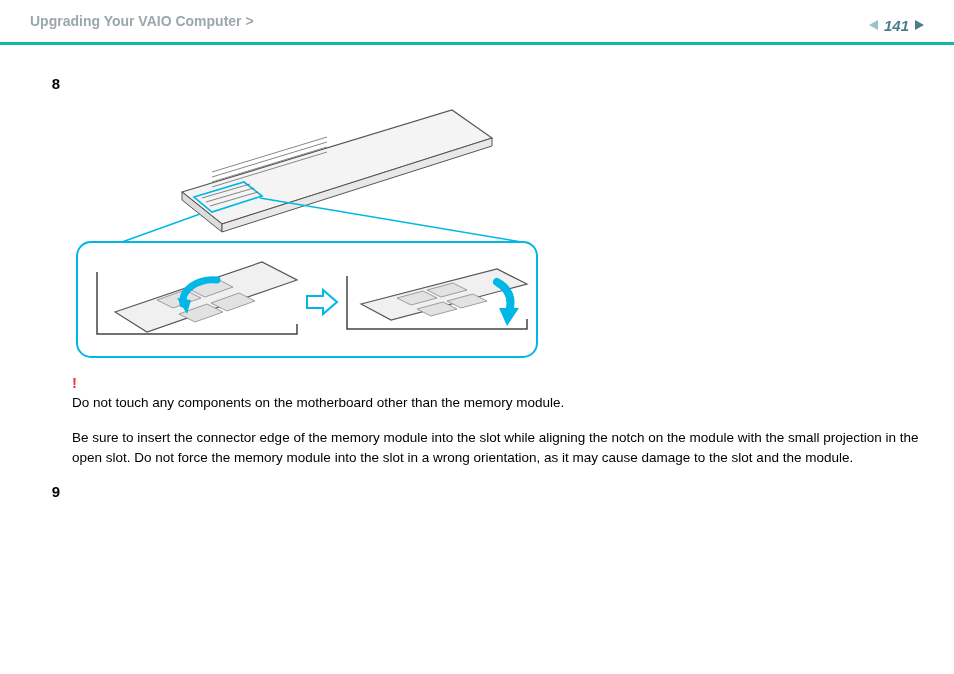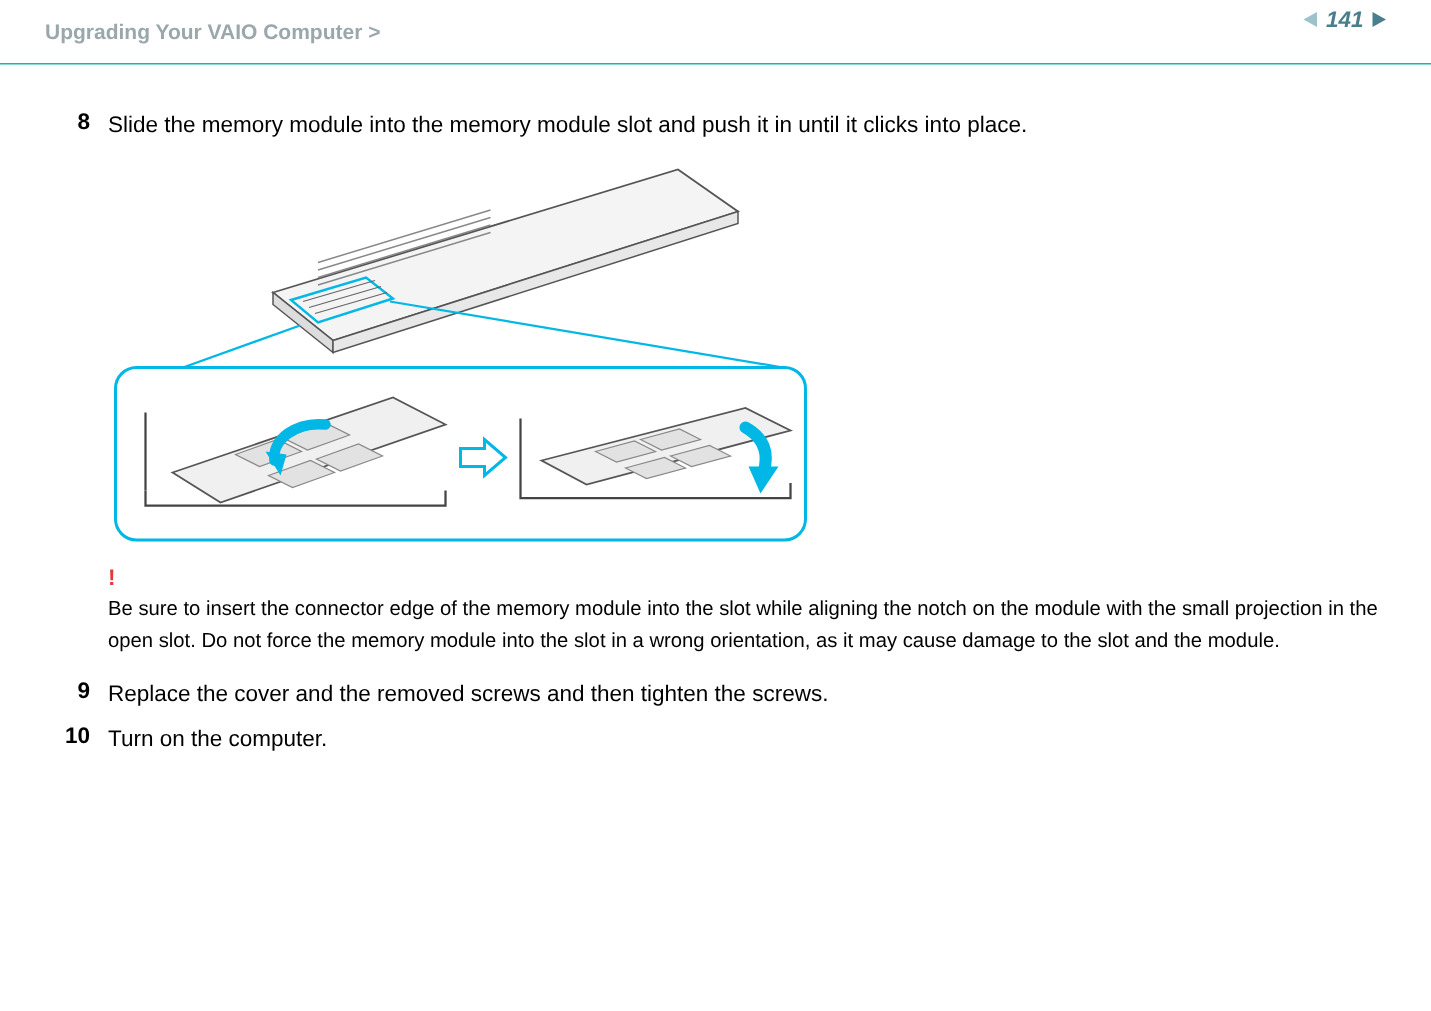--- a/index.html
+++ b/index.html
@@ -19,7 +19,7 @@
   .header {
     position: relative;
     padding: 12px 30px 10px 30px;
-    border-bottom: 1px solid #14b8a6;
+    border-bottom: 3px solid #14b8a6;
   }
   .breadcrumb {
     color: #9aa8ac;

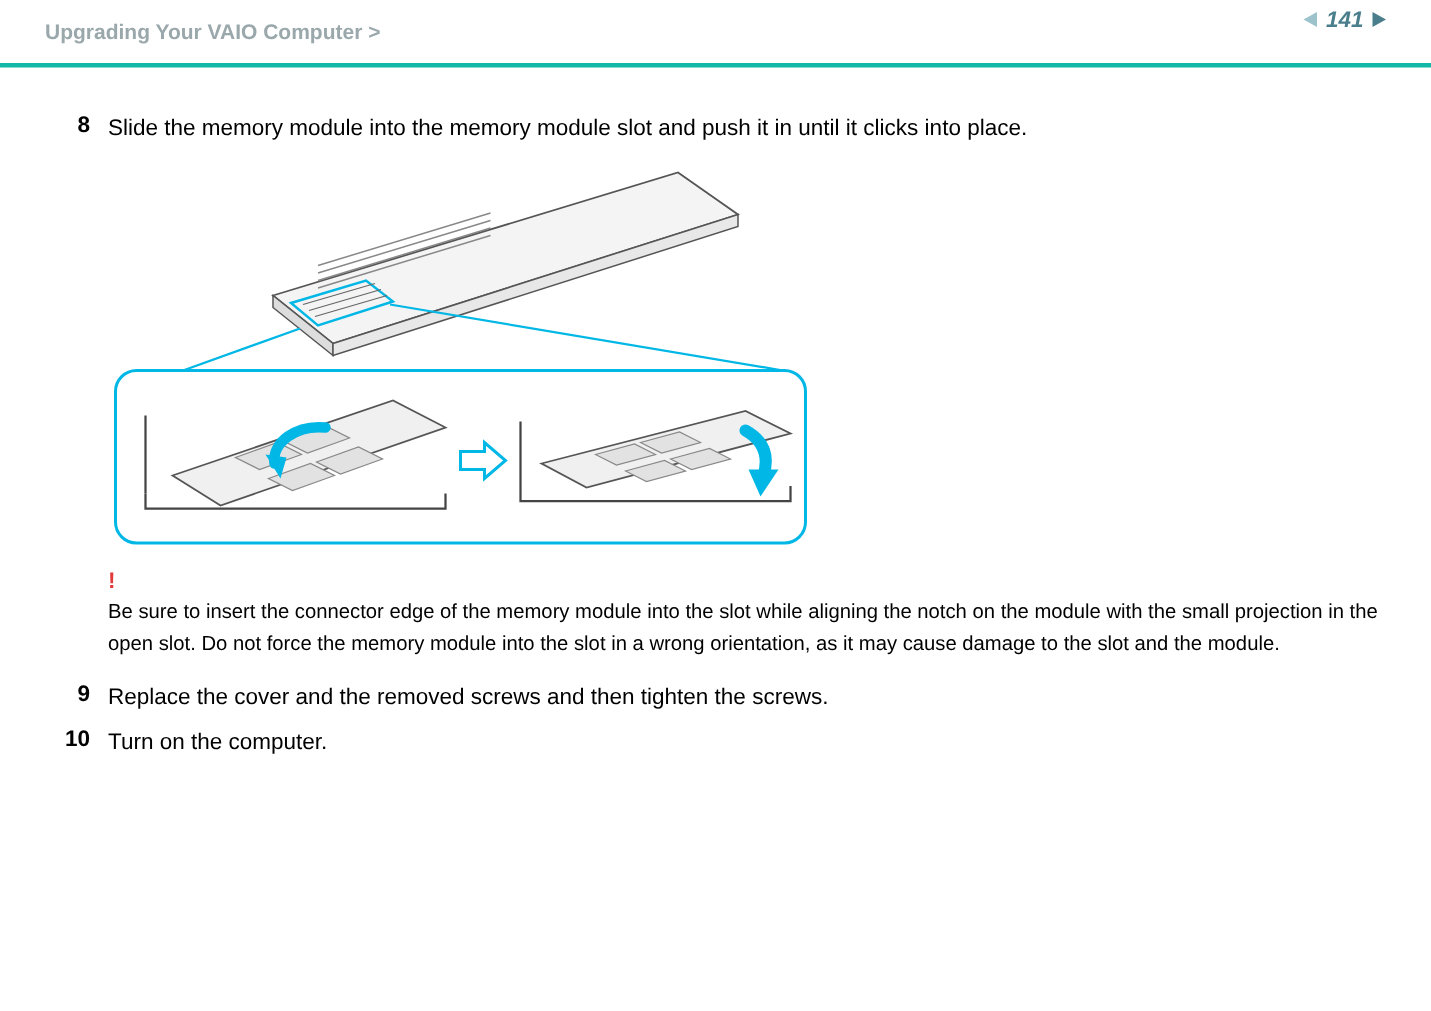--- a/index.html
+++ b/index.html
@@ -30,7 +30,7 @@
   .pagenum-area {
     position: absolute;
     right: 30px;
-    bottom: 20px;
+    bottom: 8px;
     display: flex;
     align-items: center;
     gap: 6px;

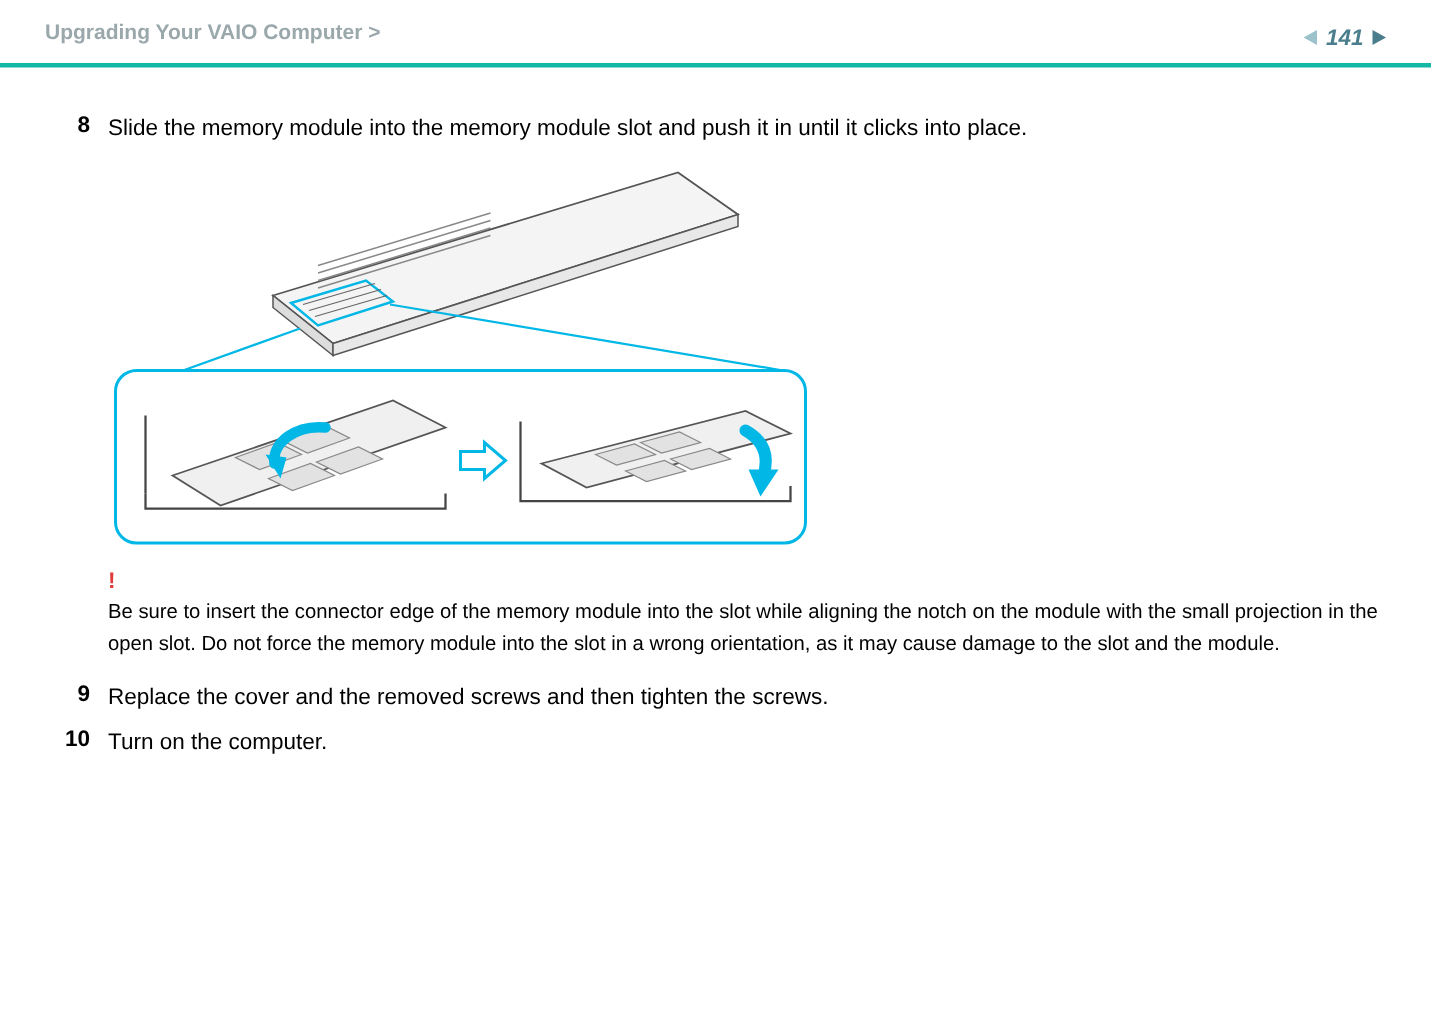--- a/index.html
+++ b/index.html
@@ -110,7 +110,6 @@
 
     <div class="step">
       <div class="step-num">8</div>
-      <div class="step-text">Slide the memory module into the memory module slot and push it in until it clicks into place.</div>
     </div>
 
     <div class="figure-wrap">

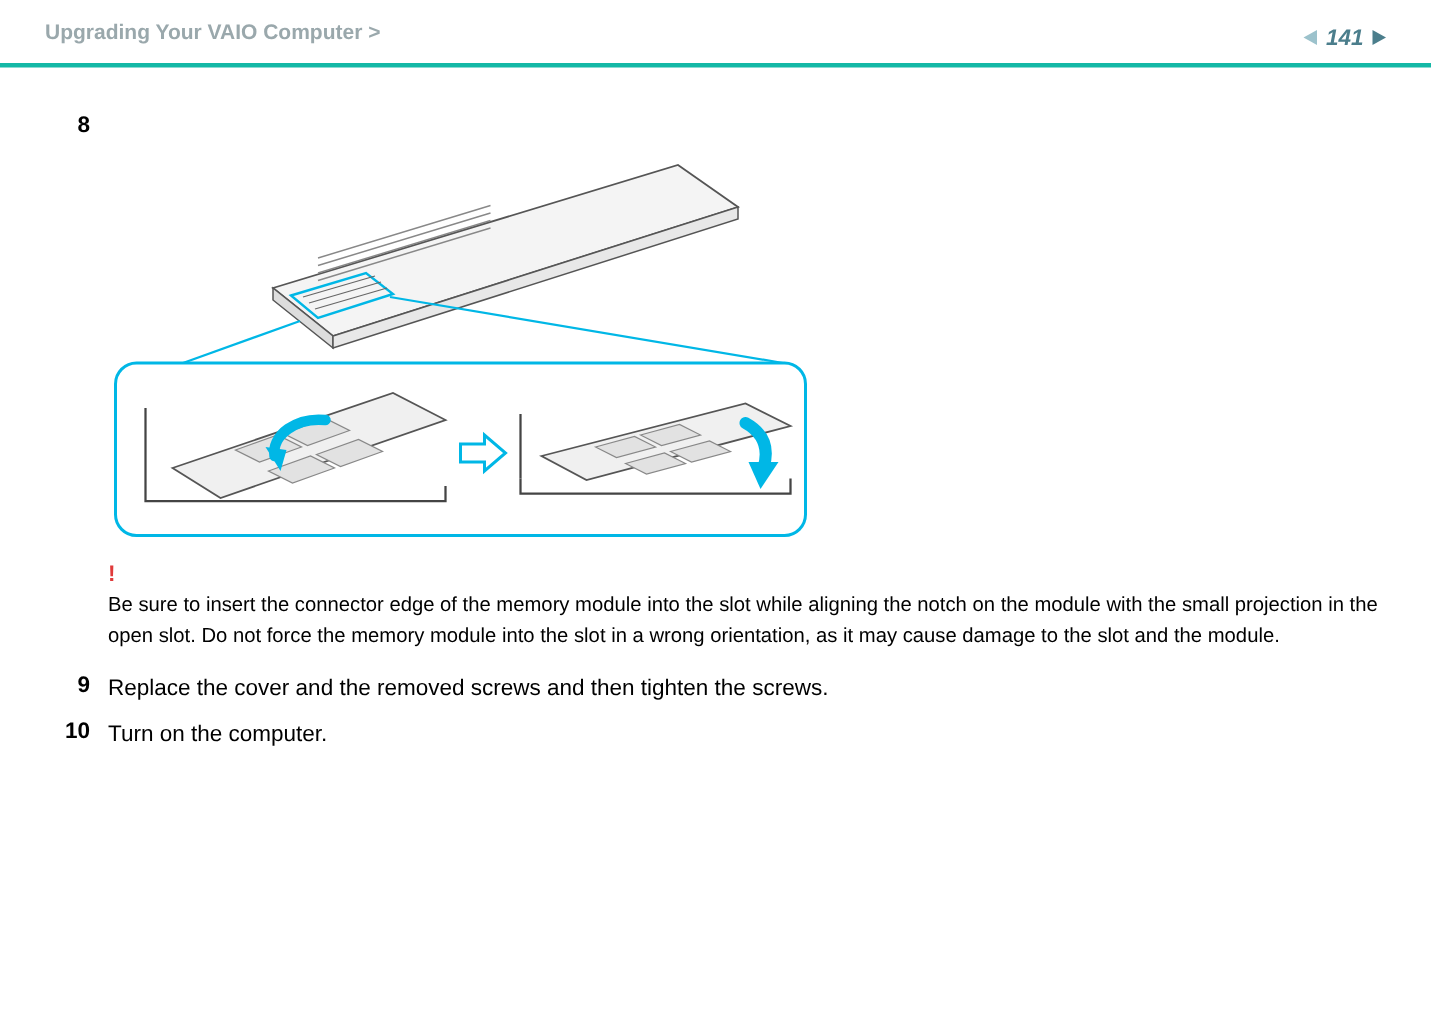--- a/index.html
+++ b/index.html
@@ -182,6 +182,7 @@
 
     <div class="warning-block">
       <div class="warn-mark">!</div>
+      <div class="note">Do not touch any components on the motherboard other than the memory module.</div>
       <div class="note">Be sure to insert the connector edge of the memory module into the slot while aligning the notch on the module with the small projection in the open slot. Do not force the memory module into the slot in a wrong orientation, as it may cause damage to the slot and the module.</div>
     </div>
 

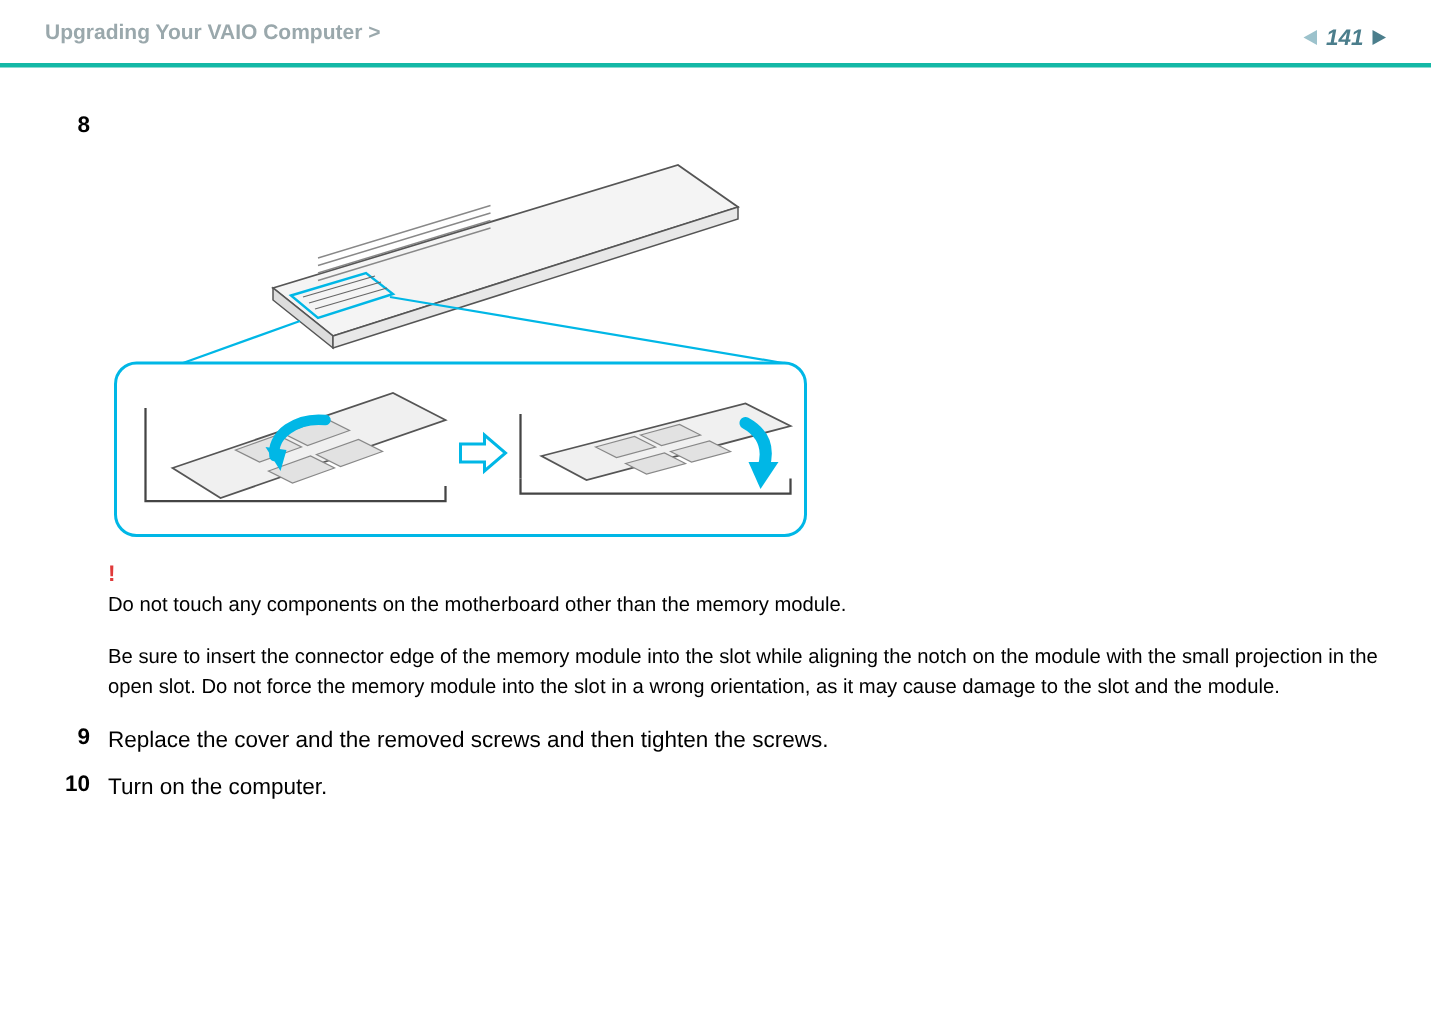--- a/index.html
+++ b/index.html
@@ -188,7 +188,6 @@
 
     <div class="step">
       <div class="step-num">9</div>
-      <div class="step-text">Replace the cover and the removed screws and then tighten the screws.</div>
     </div>
 
     <div class="step">

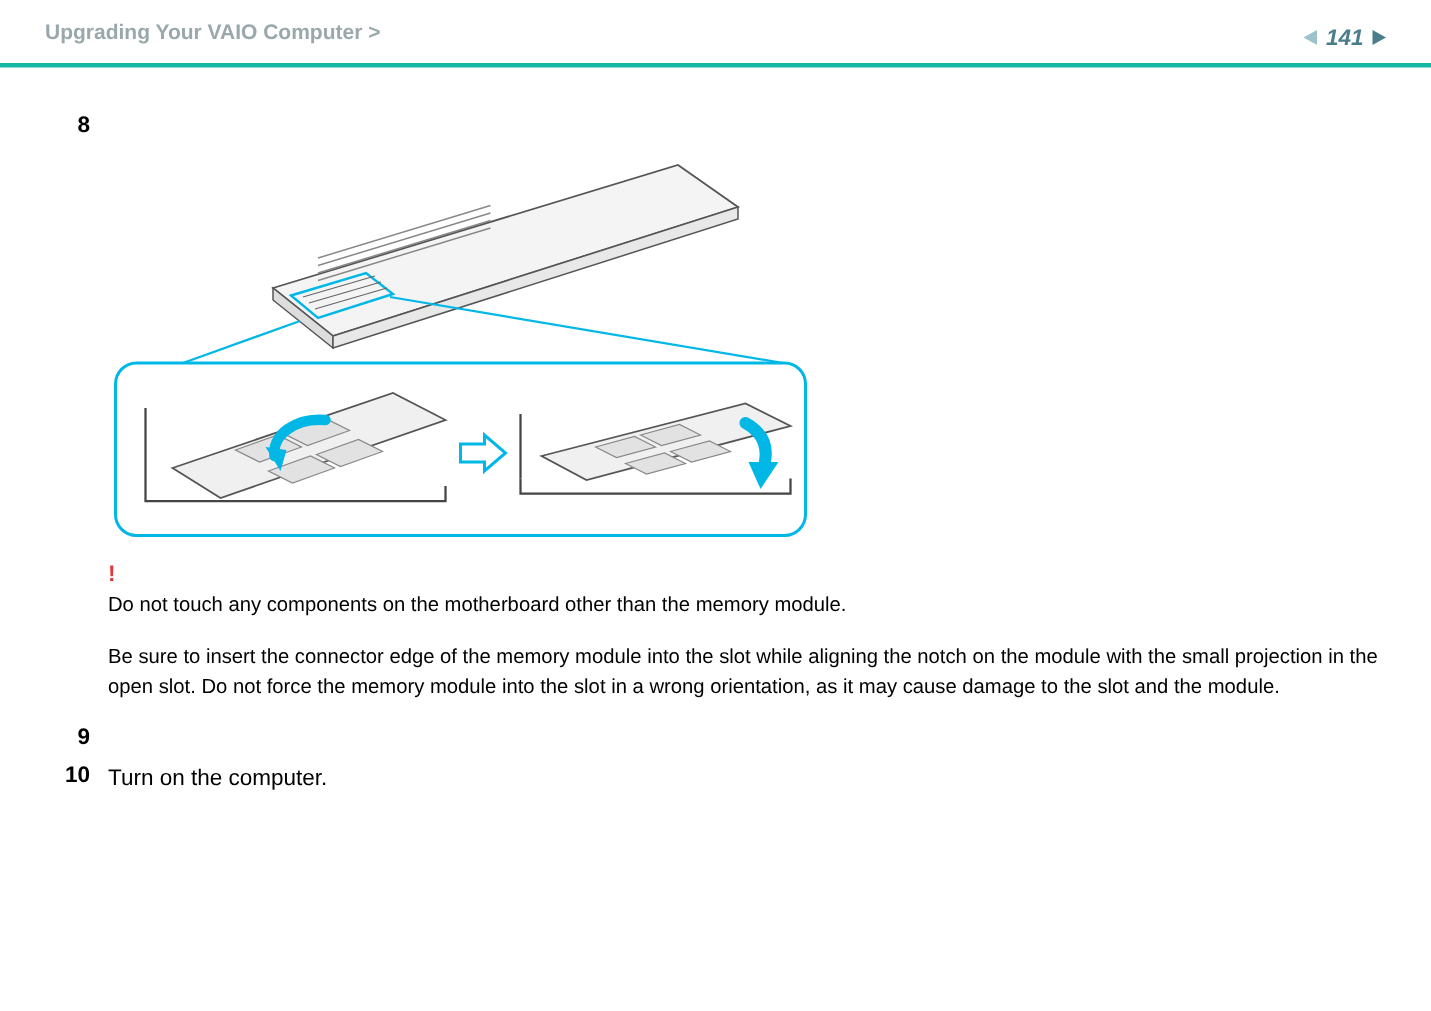--- a/index.html
+++ b/index.html
@@ -190,10 +190,6 @@
       <div class="step-num">9</div>
     </div>
 
-    <div class="step">
-      <div class="step-num">10</div>
-      <div class="step-text">Turn on the computer.</div>
-    </div>
 
   </div>
 </div>

